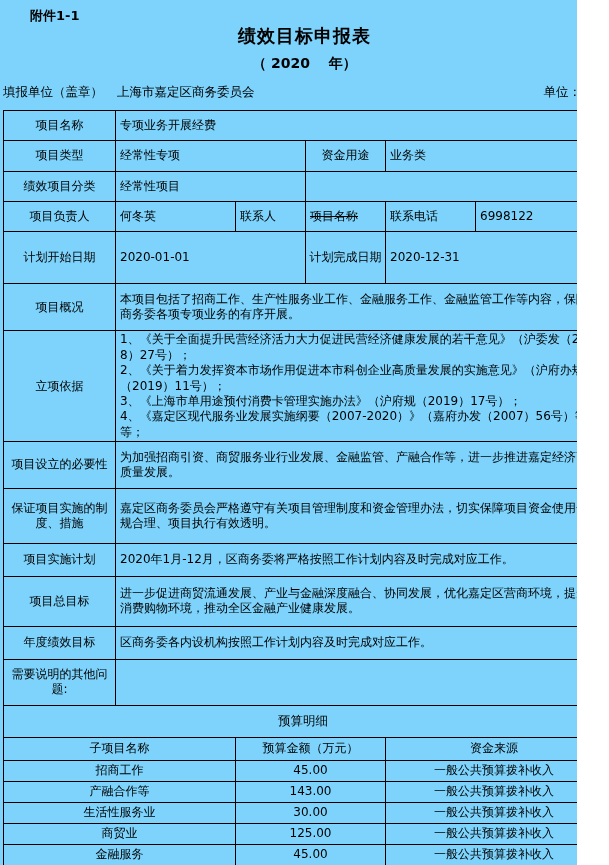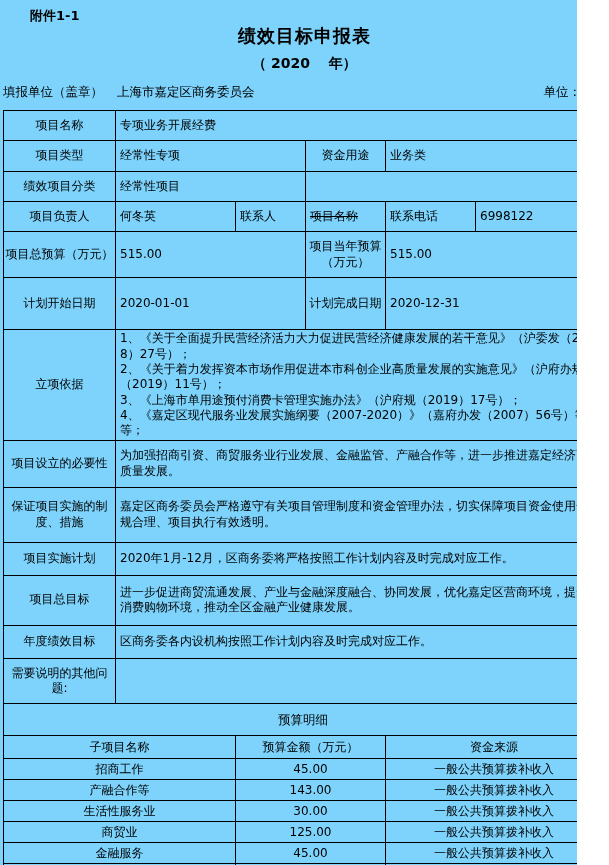--- a/index.html
+++ b/index.html
@@ -82,12 +82,6 @@
       <td class="val">6998122</td>
     </tr>
 
-    <tr class="h33">
-      <td class="lab">项目总预算（万元）</td>
-      <td class="val" colspan="2">515.00</td>
-      <td class="lab">项目当年预算（万元）</td>
-      <td class="val" colspan="2">515.00</td>
-    </tr>
 
     <tr class="h52">
       <td class="lab">计划开始日期</td>

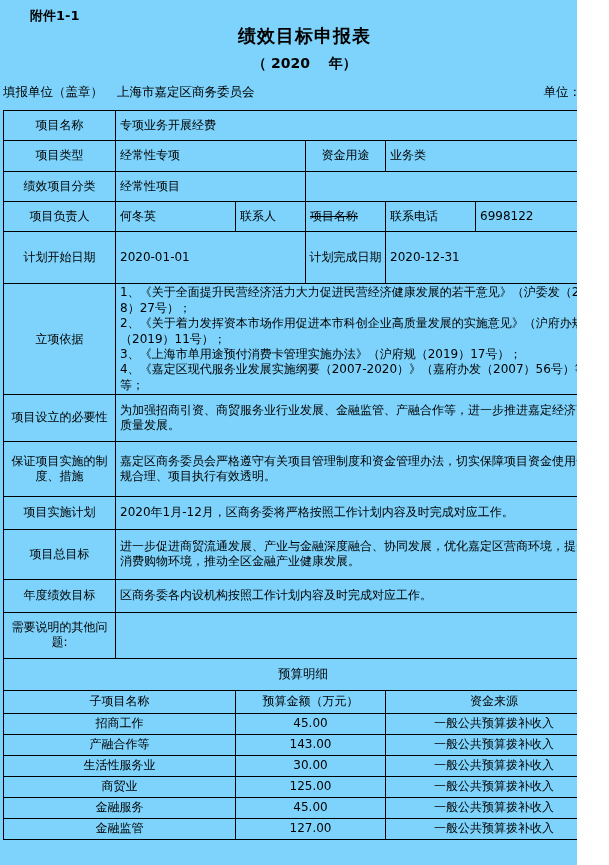--- a/index.html
+++ b/index.html
@@ -90,6 +90,10 @@
       <td class="val" colspan="2">2020-12-31</td>
     </tr>
 
+    <tr class="h47">
+      <td class="lab">项目概况</td>
+      <td class="val" colspan="5">本项目包括了招商工作、生产性服务业工作、金融服务工作、金融监管工作等内容，保障商务委各项专项业务的有序开展。</td>
+    </tr>
 
     <tr class="h100">
       <td class="lab">立项依据</td>

